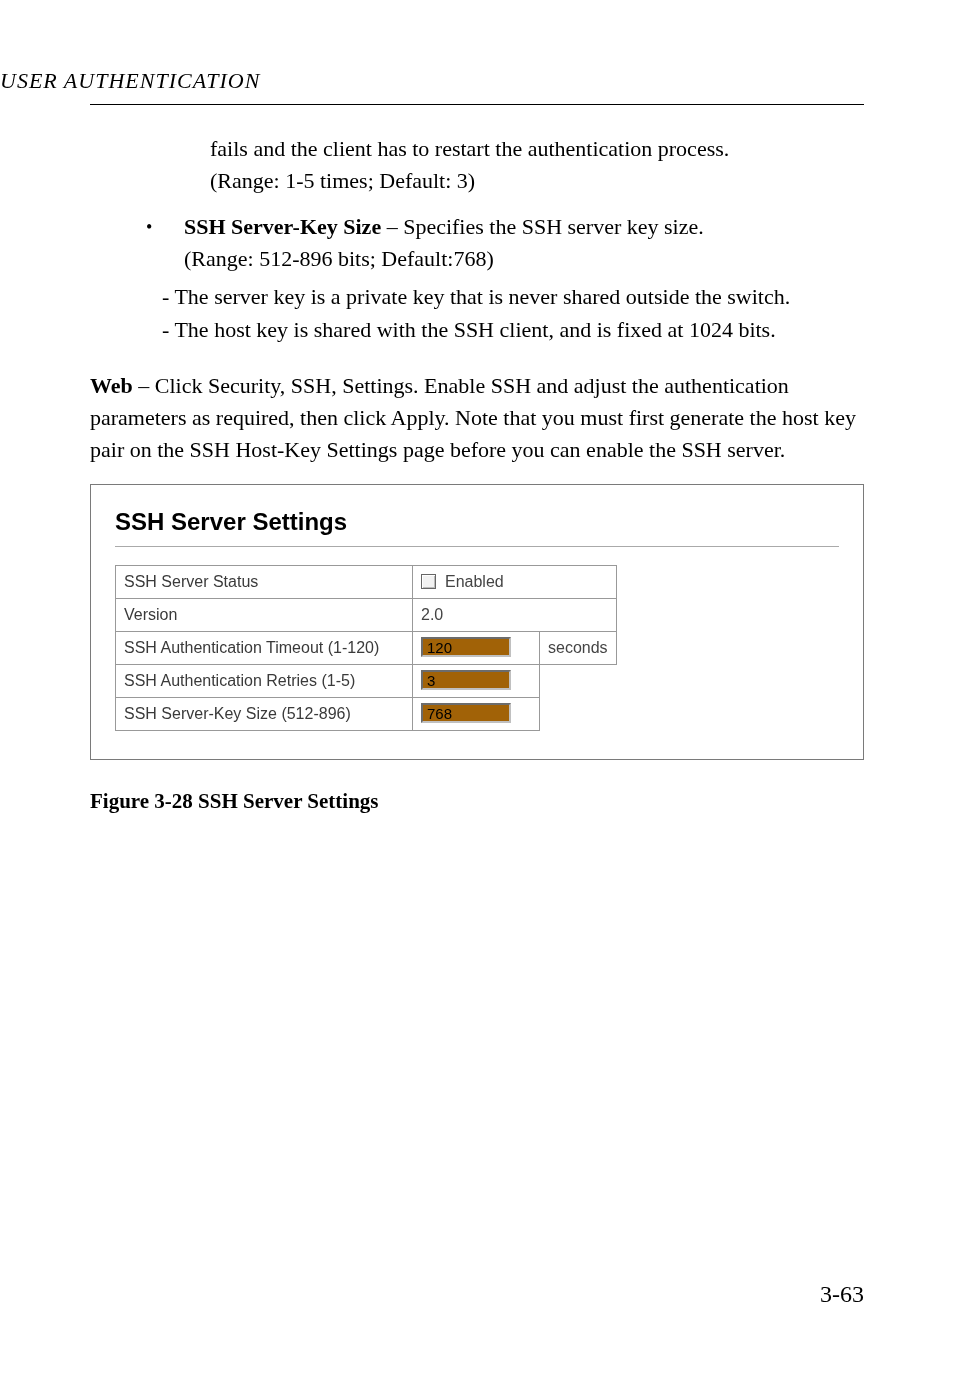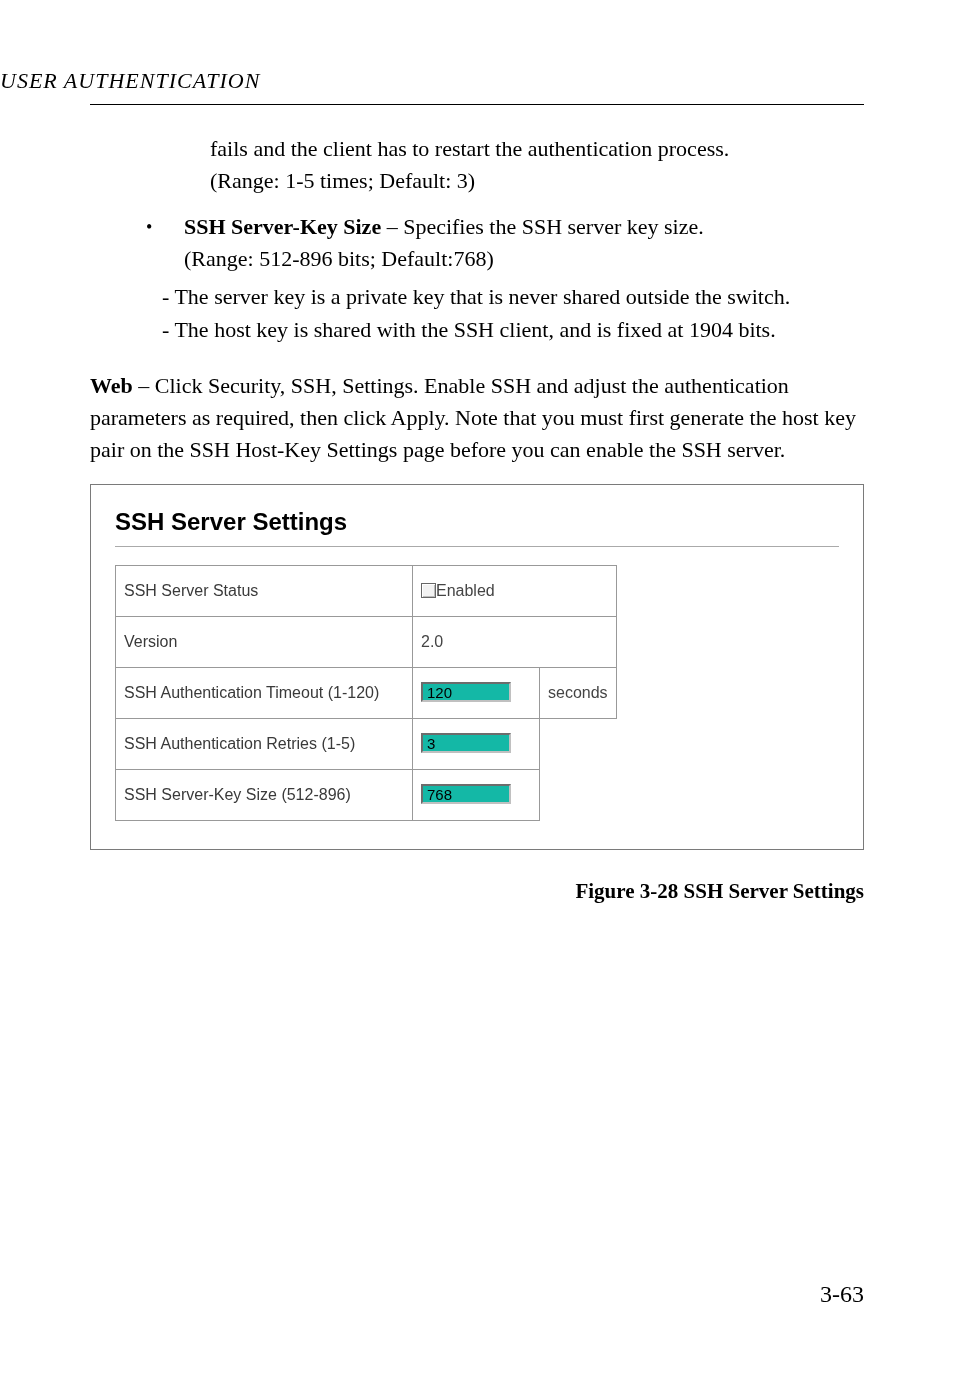--- a/index.html
+++ b/index.html
@@ -170,7 +170,7 @@
 
   <div class="sub-bullets">
     <div>-  The server key is a private key that is never shared outside the switch.</div>
-    <div>-  The host key is shared with the SSH client, and is fixed at 1904 bits.</div>
+    <div>-  The host key is shared with the SSH client, and is fixed at 1024 bits.</div>
   </div>
 
   <div class="web-para">

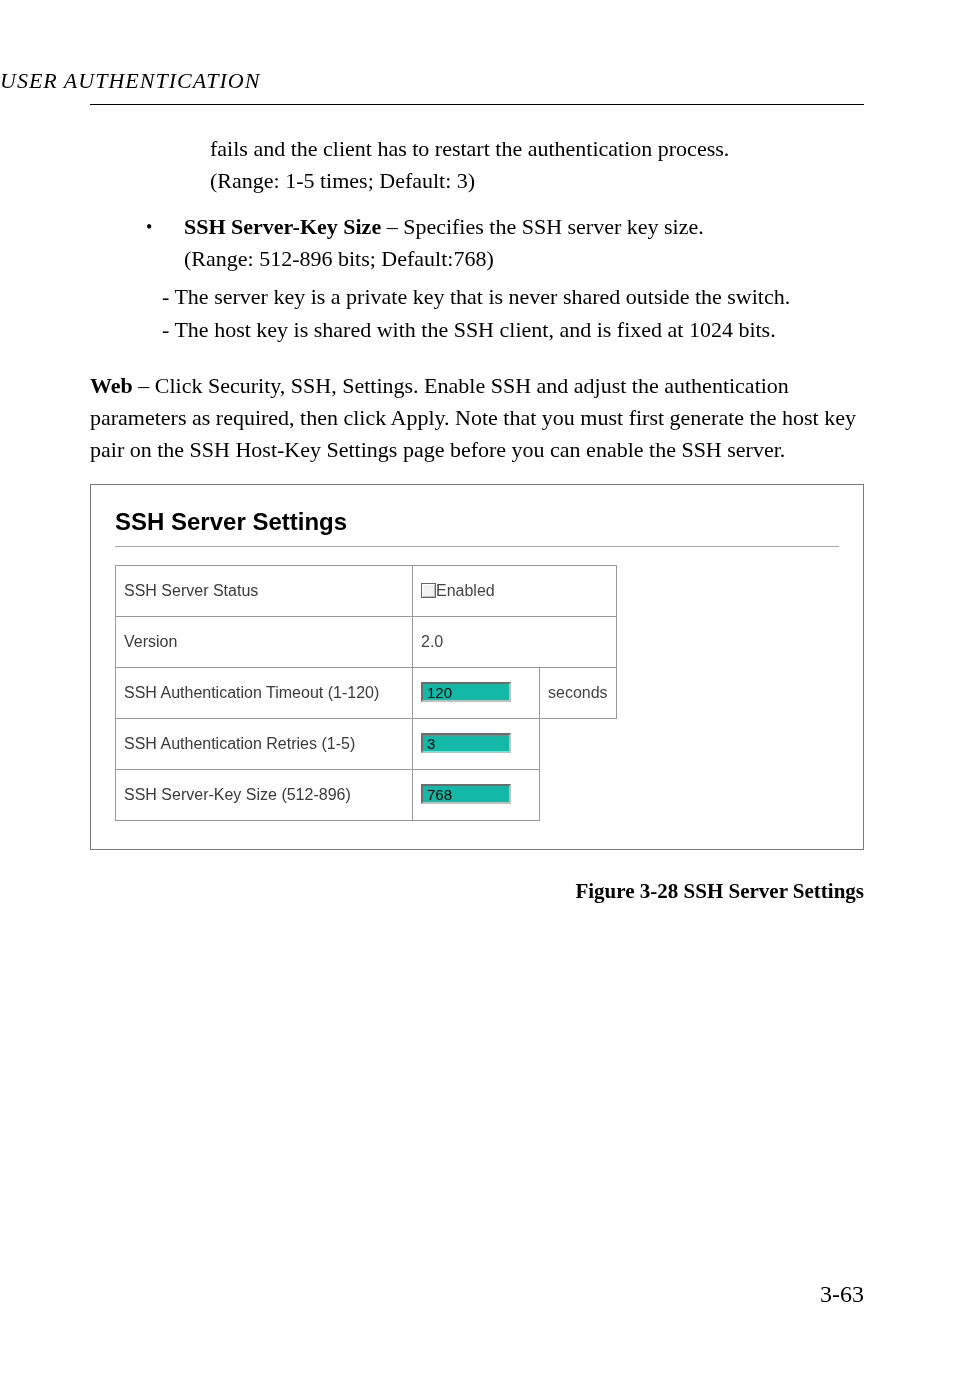--- a/index.html
+++ b/index.html
@@ -91,7 +91,7 @@
   }
   table.settings td {
     border: 1px solid #999;
-    padding: 12px 8px;
+    padding: 3px 8px;
     vertical-align: middle;
     background: #fff;
     height: 26px;

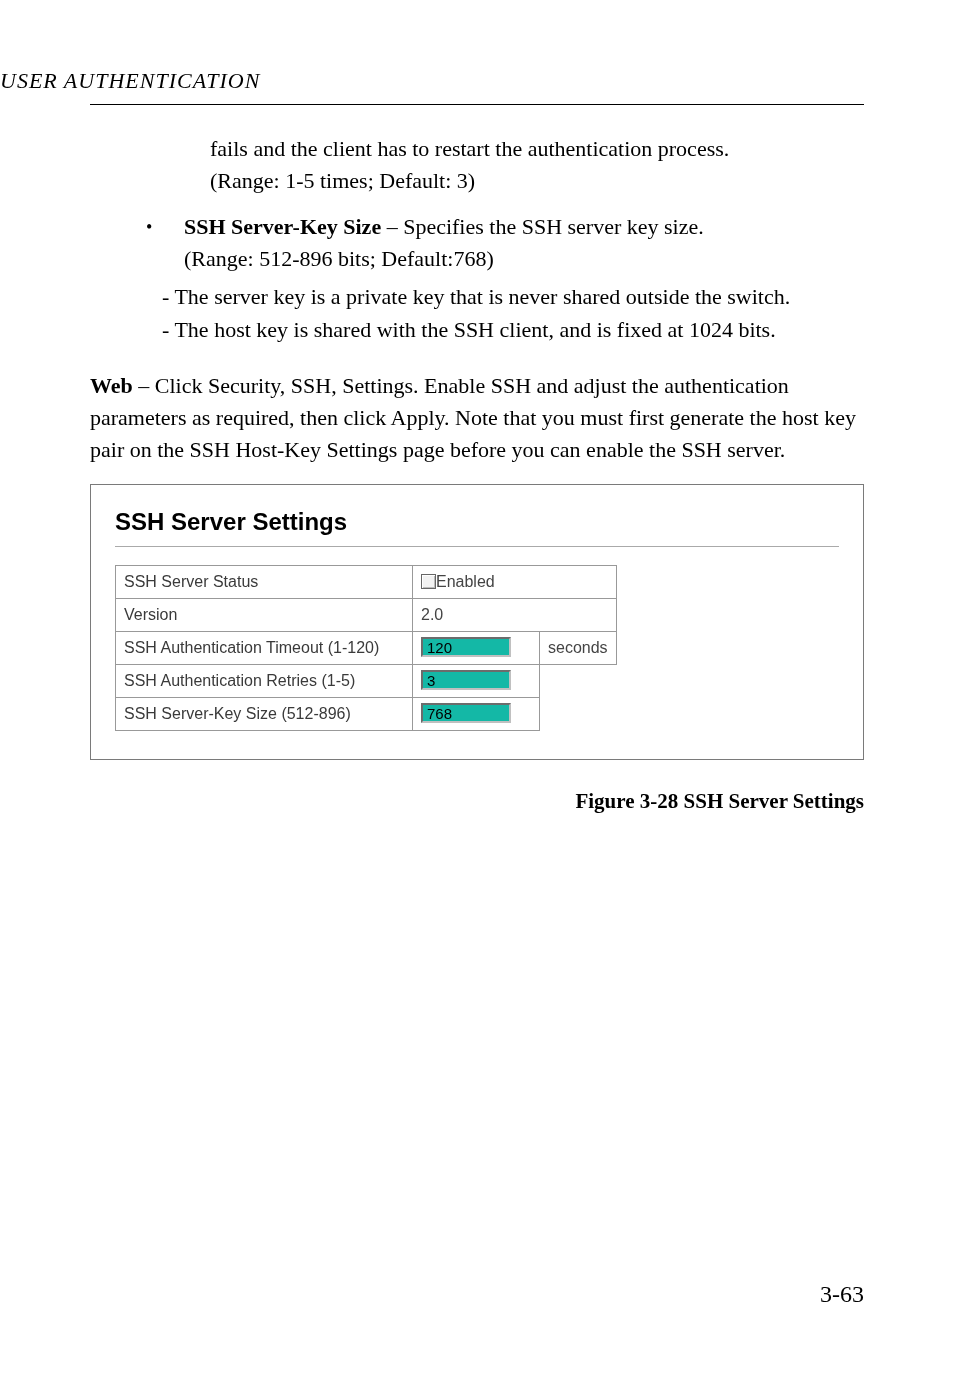--- a/index.html
+++ b/index.html
@@ -110,7 +110,7 @@
   .checkbox-wrap {
     display: flex;
     align-items: center;
-    gap: 0;
+    gap: 9px;
     color: #444;
   }
   .fake-checkbox {

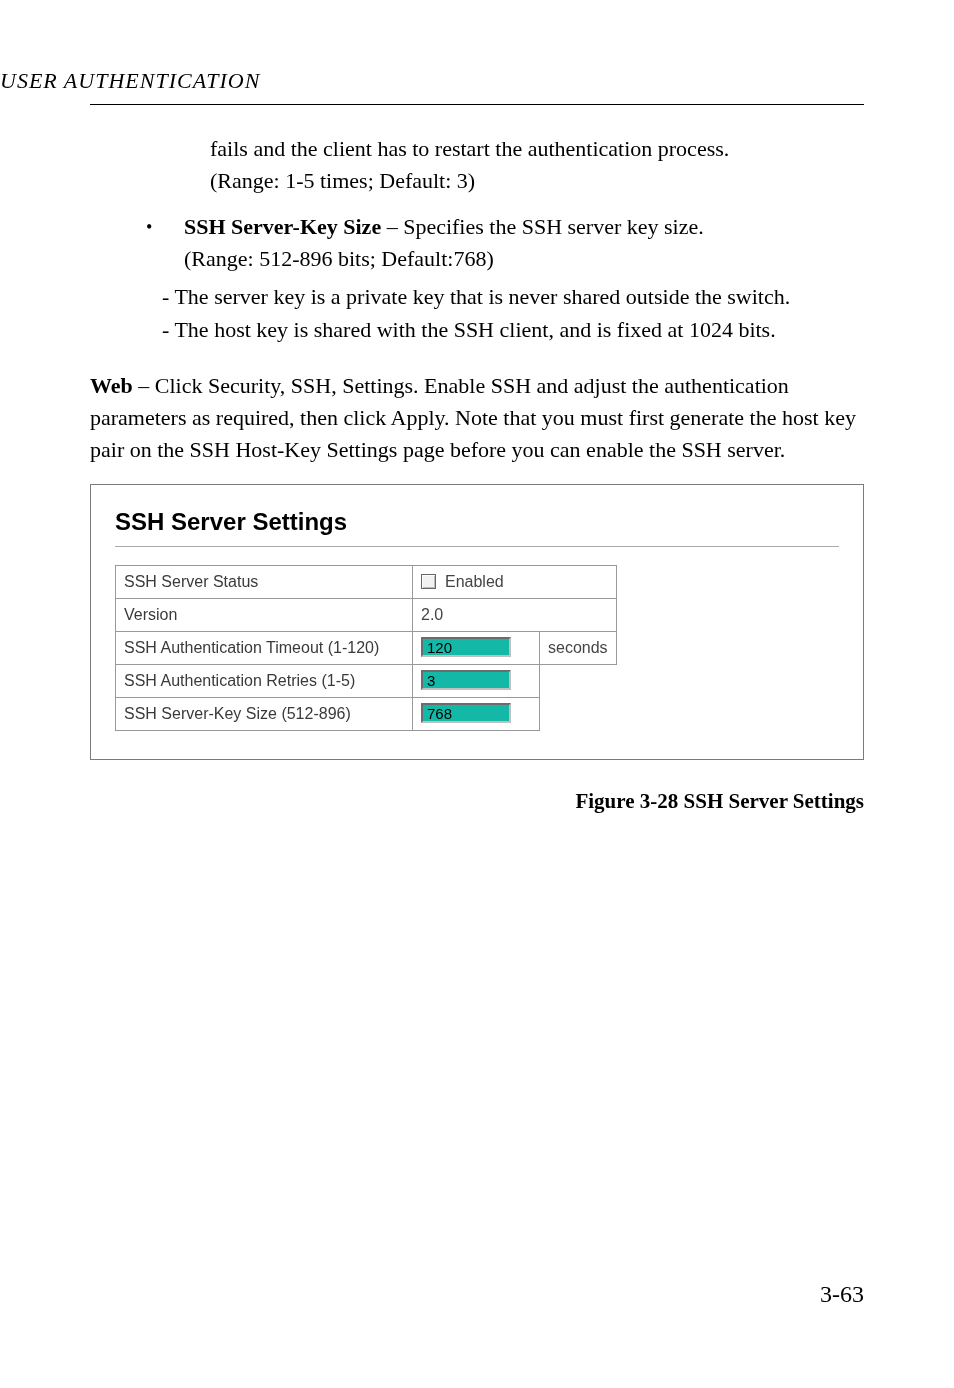--- a/index.html
+++ b/index.html
@@ -125,7 +125,7 @@
     width: 90px;
     height: 20px;
     border: 2px inset #c0c0c0;
-    background: #14b8a6;
+    background: #a16207;
     font-family: Arial, sans-serif;
     font-size: 15px;
     padding: 1px 4px;

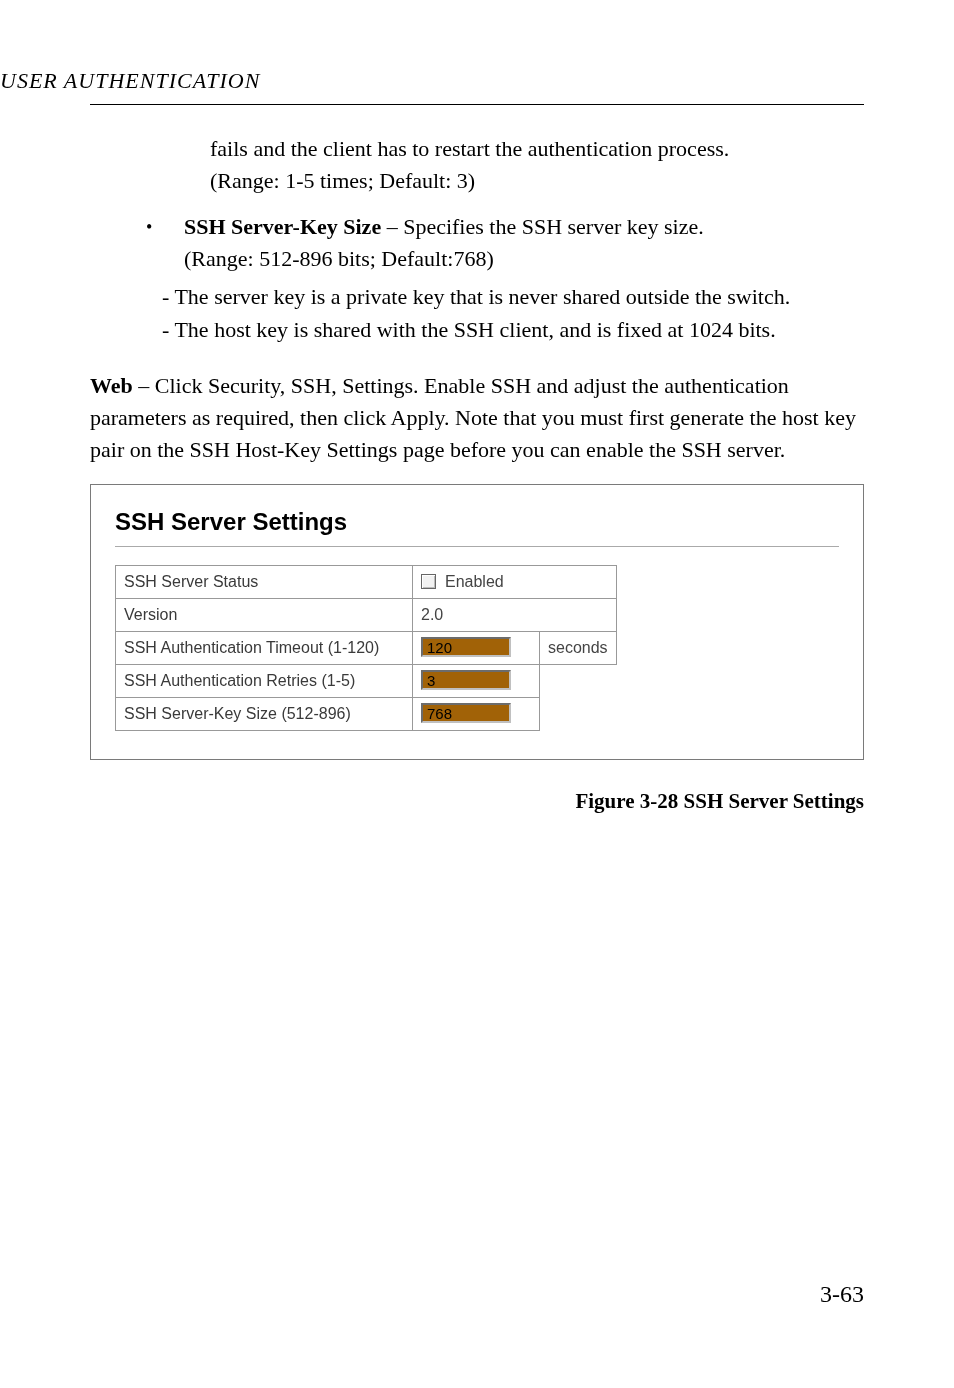--- a/index.html
+++ b/index.html
@@ -135,7 +135,7 @@
     line-height: 16px;
   }
   .caption {
-    text-align: right;
+    text-align: left;
     font-weight: bold;
     font-size: 21px;
     margin-top: 20px;

